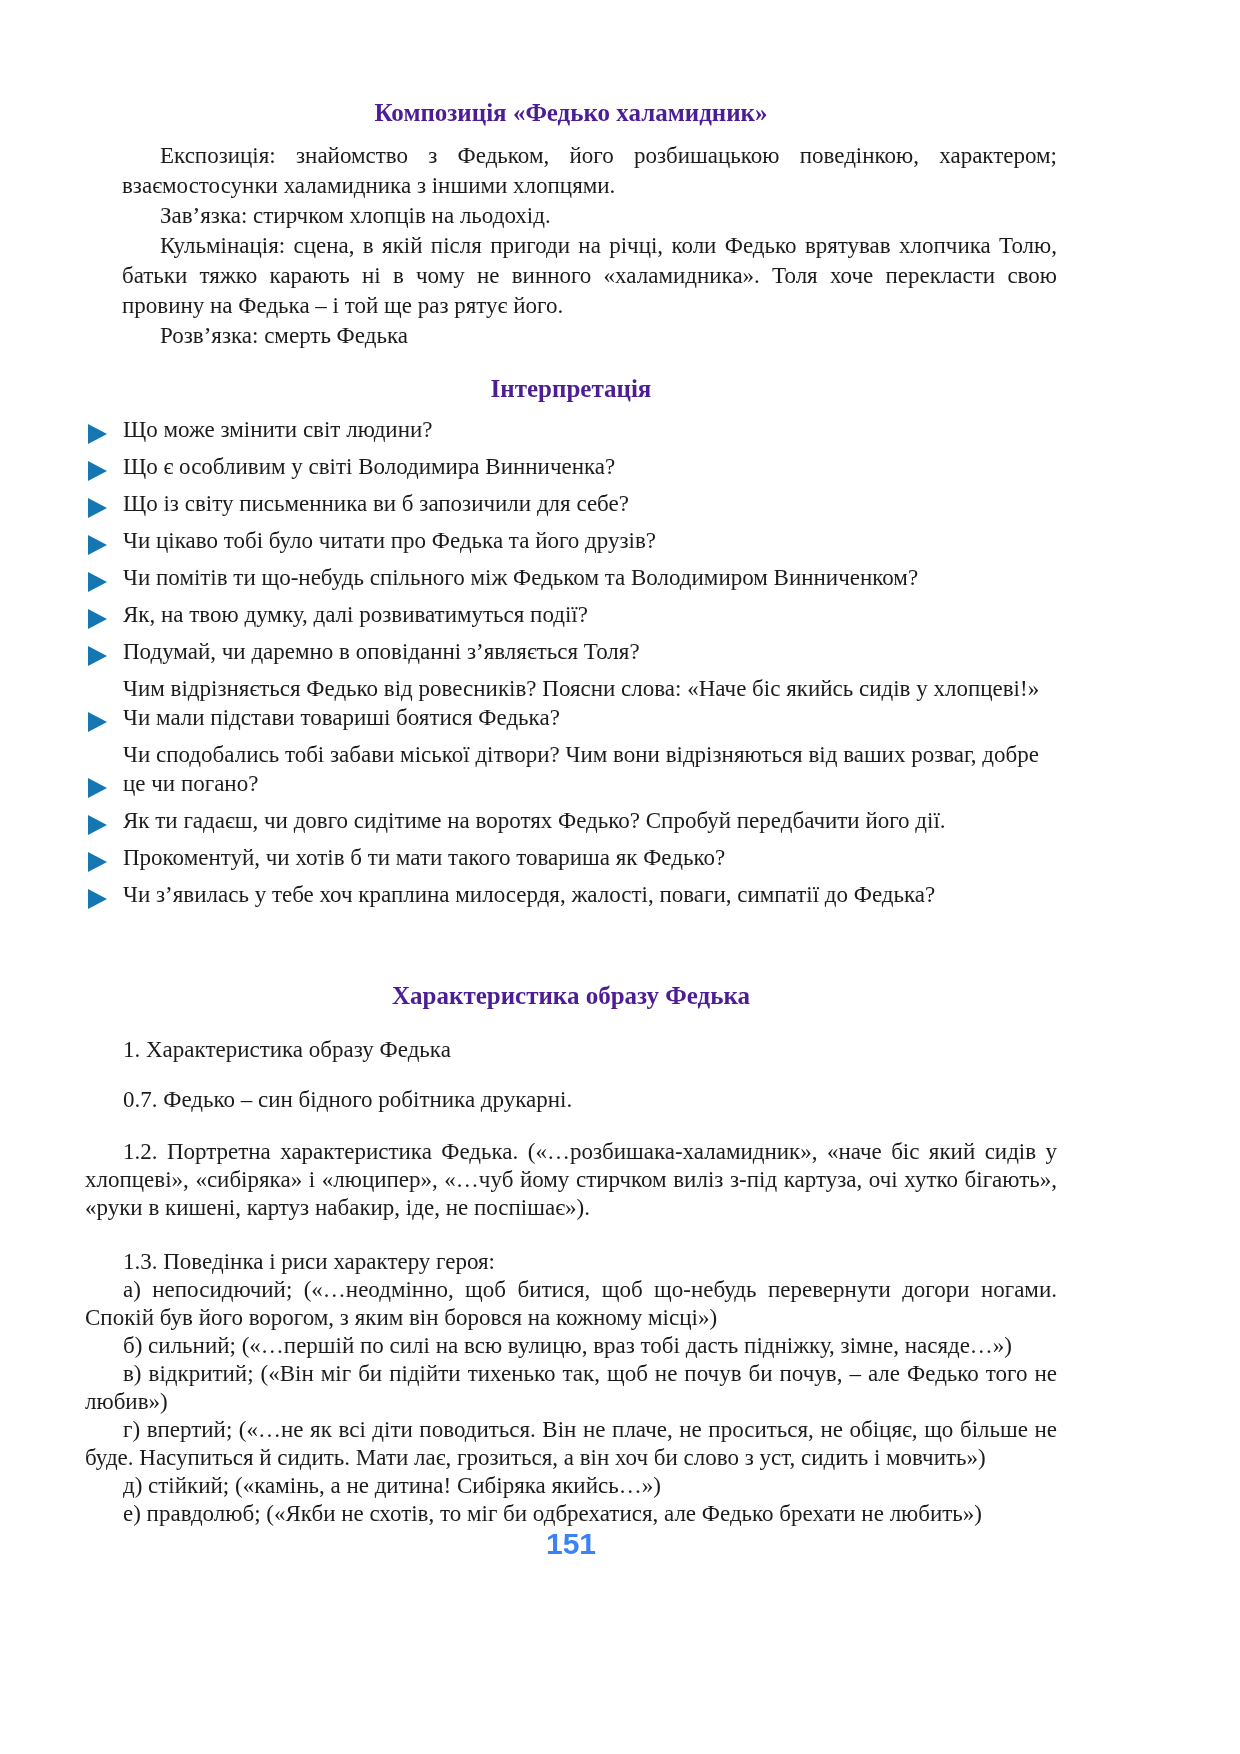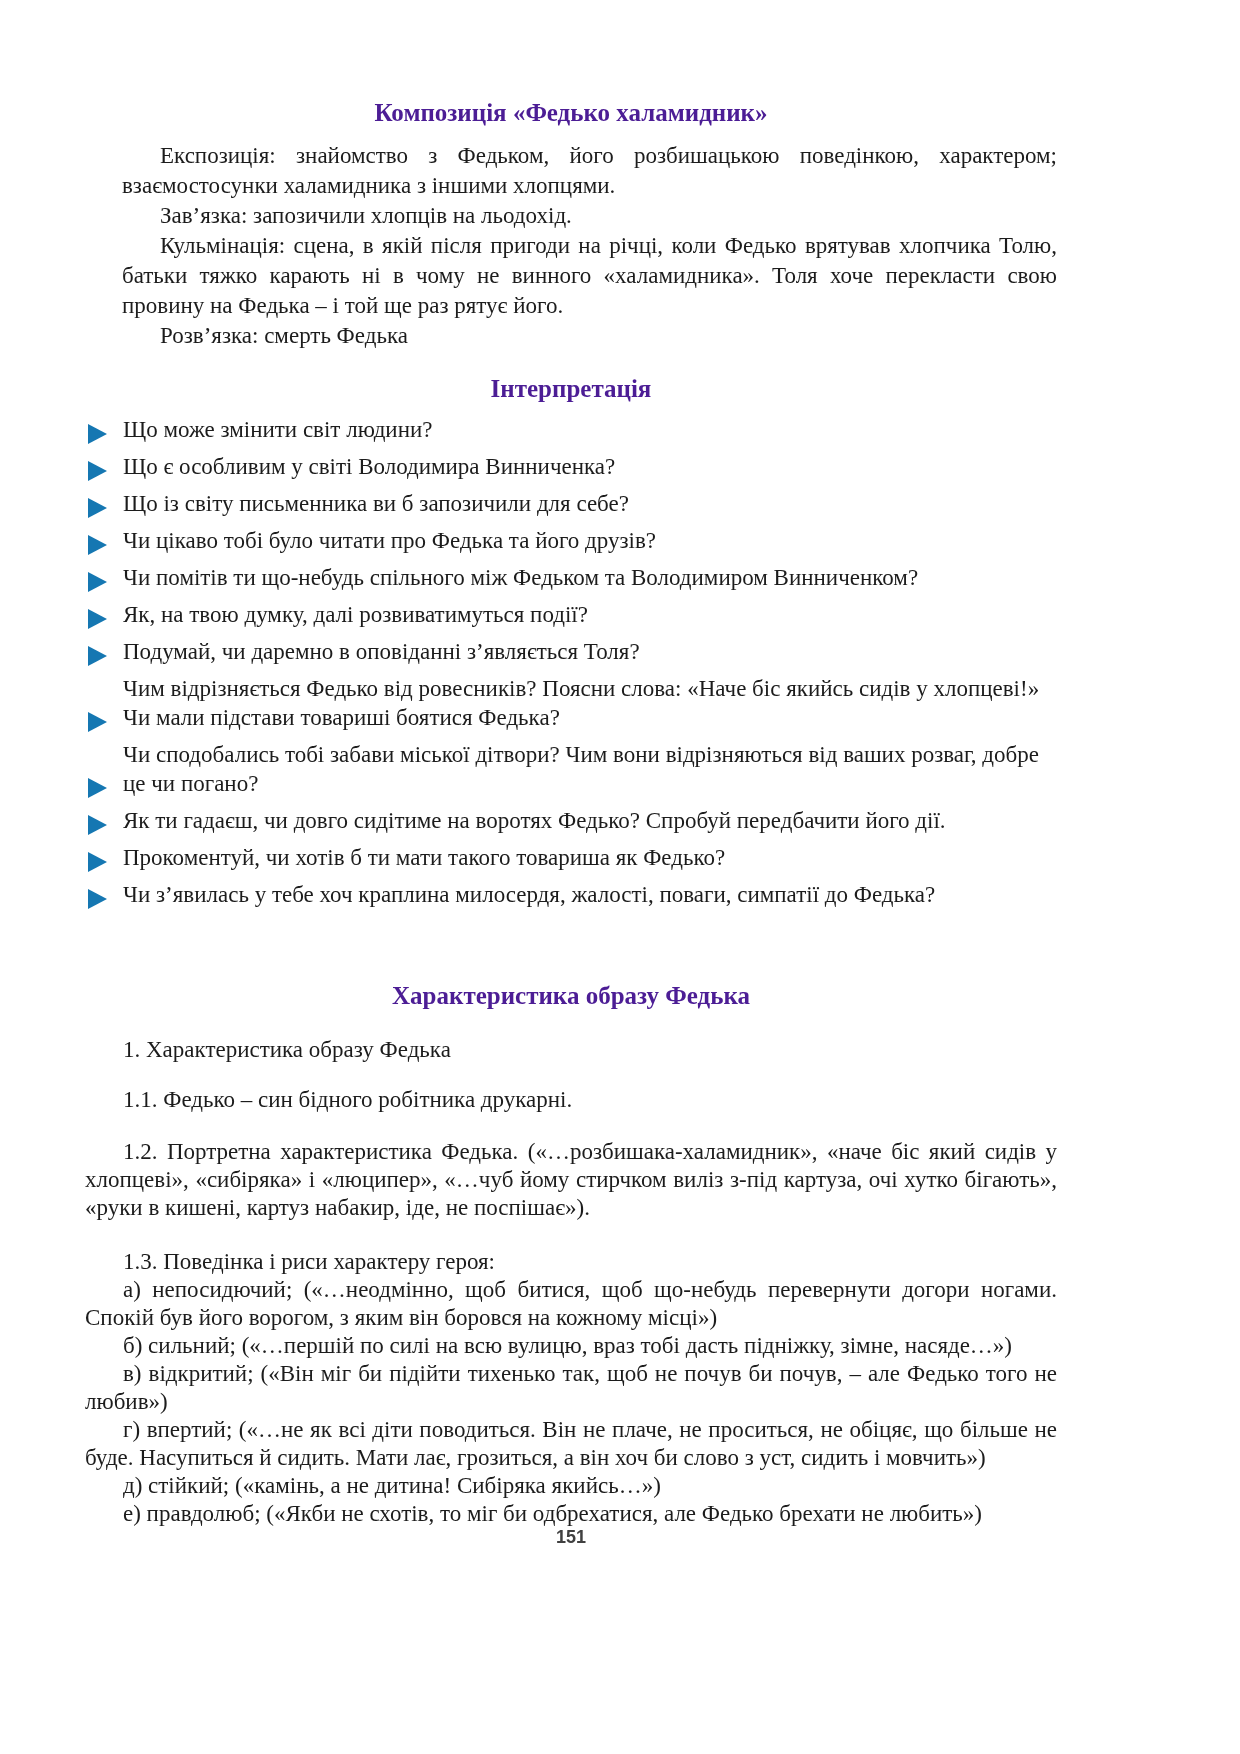--- a/index.html
+++ b/index.html
@@ -87,7 +87,7 @@
 
   <div class="paras">
     <p class="para">Експозиція: знайомство з Федьком, його розбишацькою поведінкою, характером; взаємостосунки халамидника з іншими хлопцями.</p>
-    <p class="para">Зав’язка: запозичили хлопців на льодохід.</p>
+    <p class="para">Зав’язка: стирчком хлопців на льодохід.</p>
     <p class="para">Кульмінація: сцена, в якій після пригоди на річці, коли Федько врятував хлопчика Толю, батьки тяжко карають ні в чому не винного «халамидника». Толя хоче перекласти свою провину на Федька – і той ще раз рятує його.</p>
     <p class="para">Розв’язка: смерть Федька</p>
   </div>

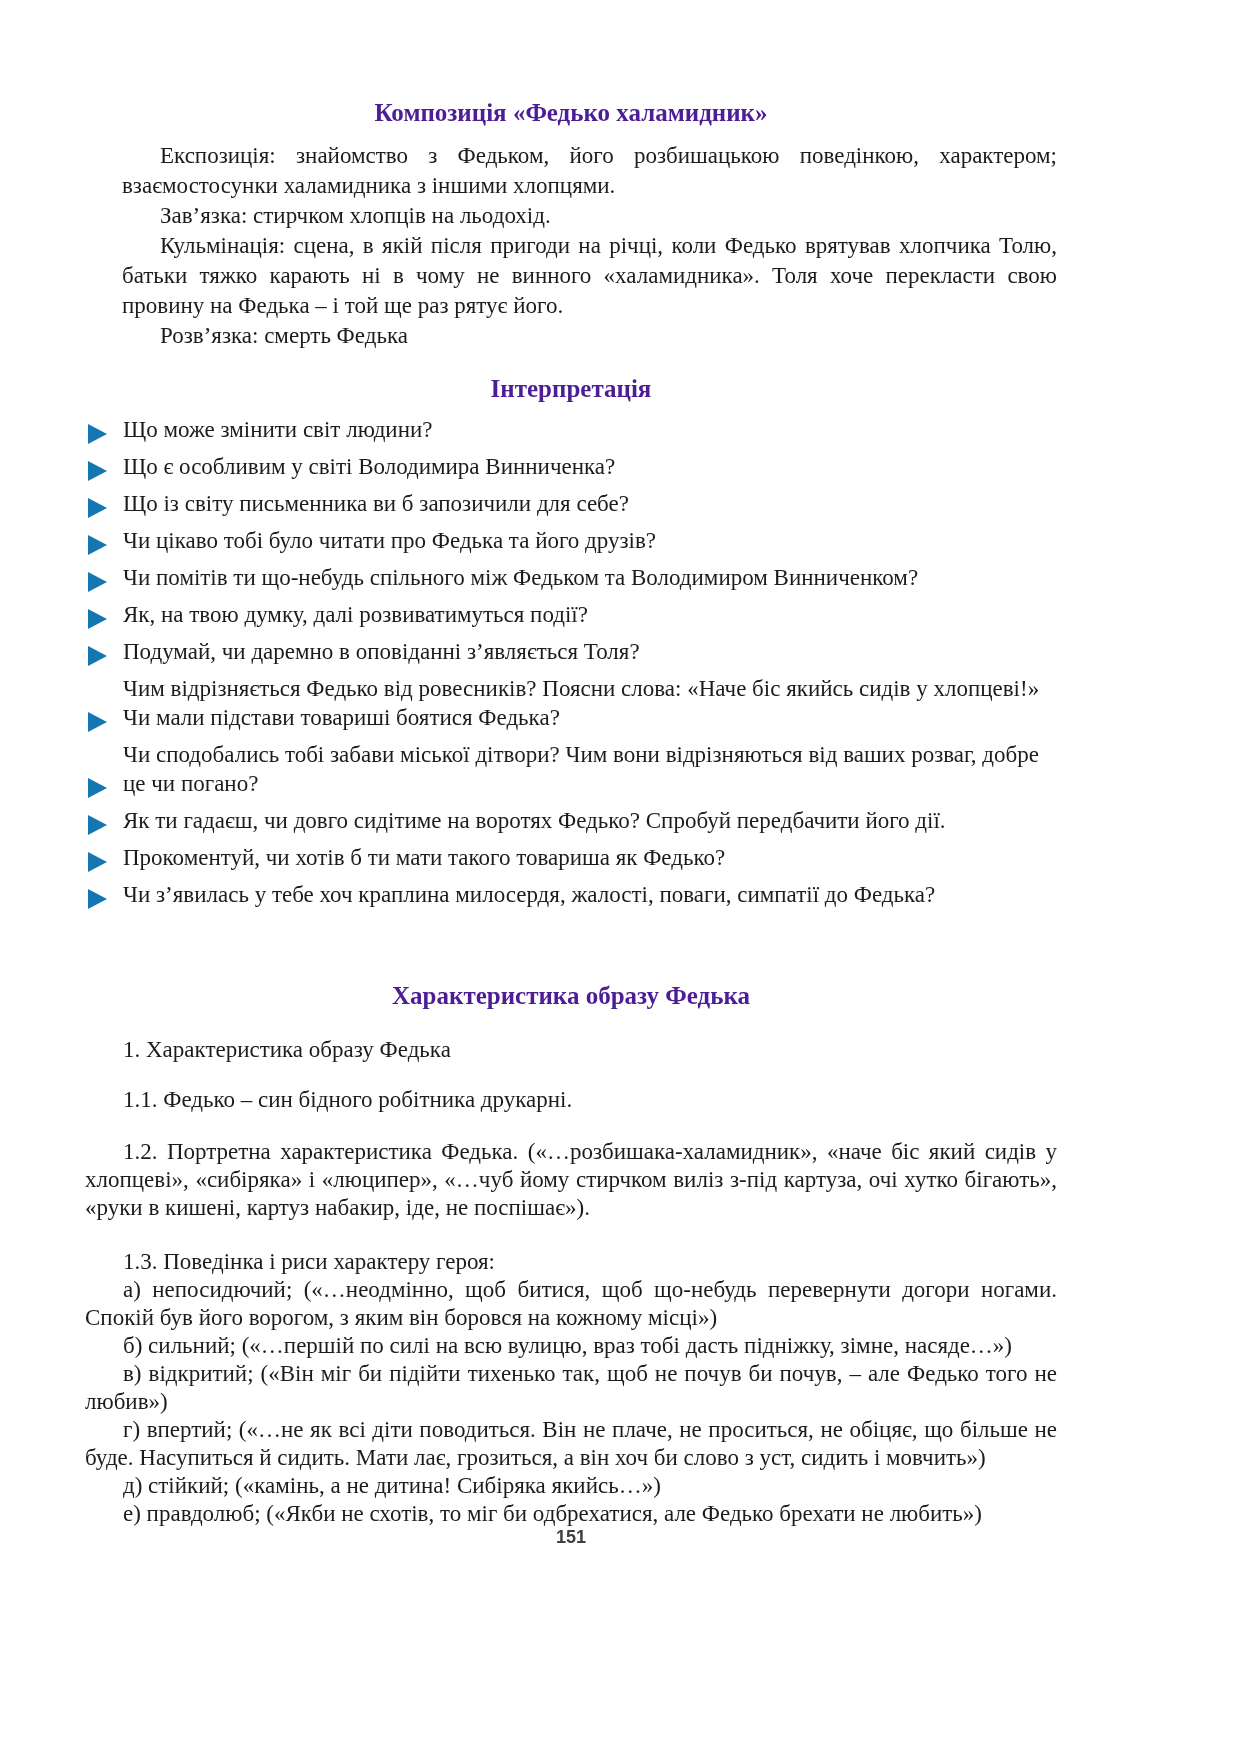--- a/index.html
+++ b/index.html
@@ -149,7 +149,7 @@
 
   <div class="char-items">
     <p class="char-item mt-a">1. Характеристика образу Федька</p>
-    <p class="char-item mt-b">1.1. Федько – син бідного робітника друкарні.</p>
+    <p class="char-item mt-b">0.7. Федько – син бідного робітника друкарні.</p>
     <p class="char-item mt-c">1.2. Портретна характеристика Федька. («…розбишака-халамидник», «наче біс який сидів у хлопцеві», «сибіряка» і «люципер», «…чуб йому стирчком виліз з-під картуза, очі хутко бігають», «руки в кишені, картуз набакир, іде, не поспішає»).</p>
     <p class="char-item mt-d">1.3. Поведінка і риси характеру героя:</p>
     <p class="char-item">а) непосидючий; («…неодмінно, щоб битися, щоб що-небудь перевернути догори ногами. Спокій був його ворогом, з яким він боровся на кожному місці»)</p>

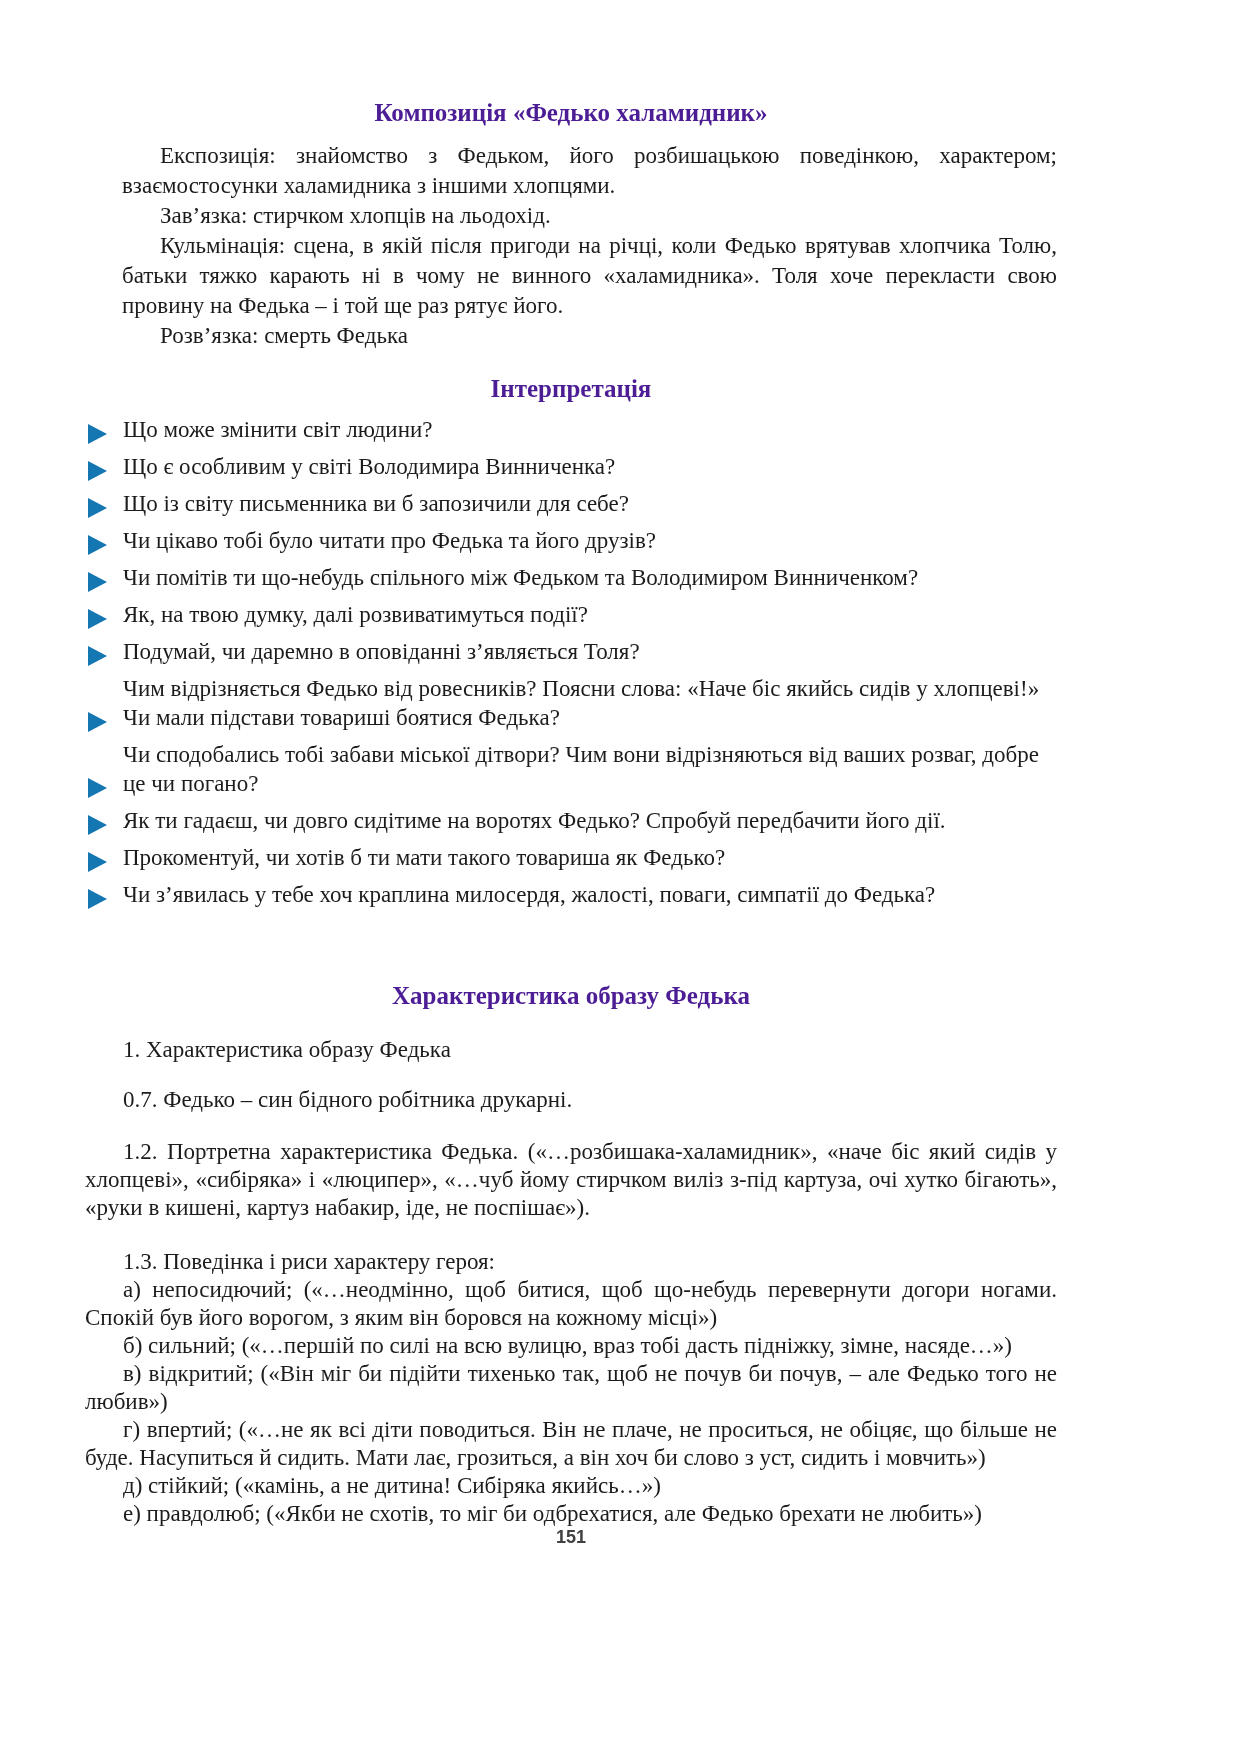--- a/index.html
+++ b/index.html
@@ -74,8 +74,8 @@
     text-align: center;
     font-family: "Liberation Sans", sans-serif;
     font-weight: bold;
-    font-size: 18px;
-    color: #404040;
+    font-size: 30px;
+    color: #3b82f6;
   }
 </style>
 </head>

